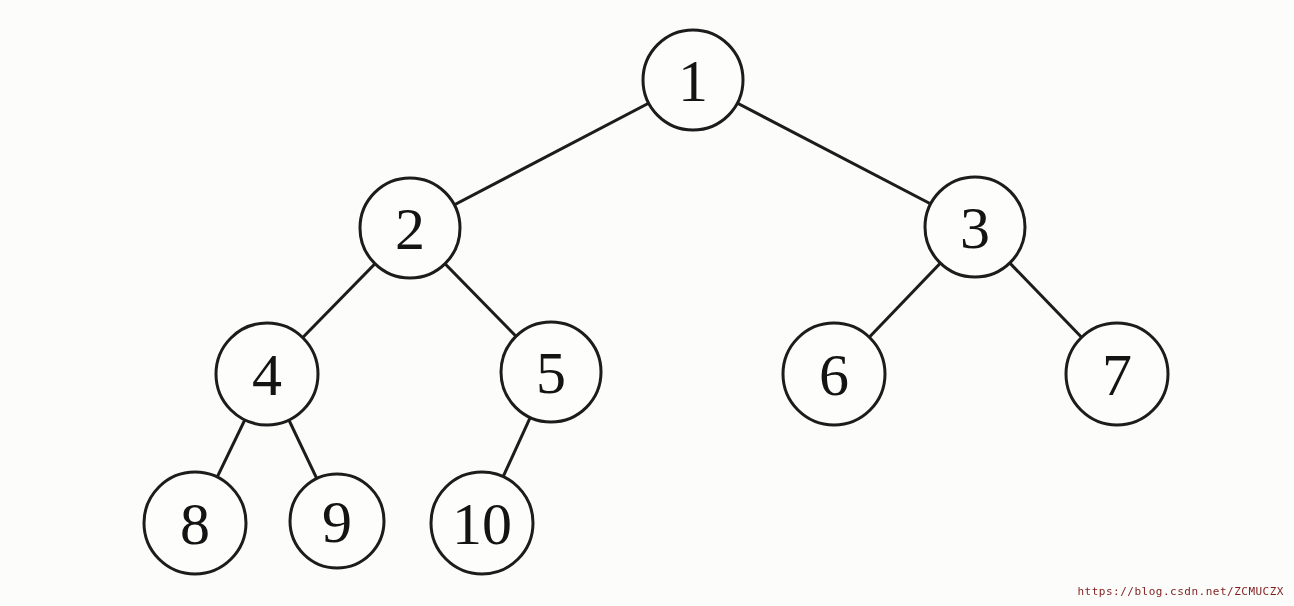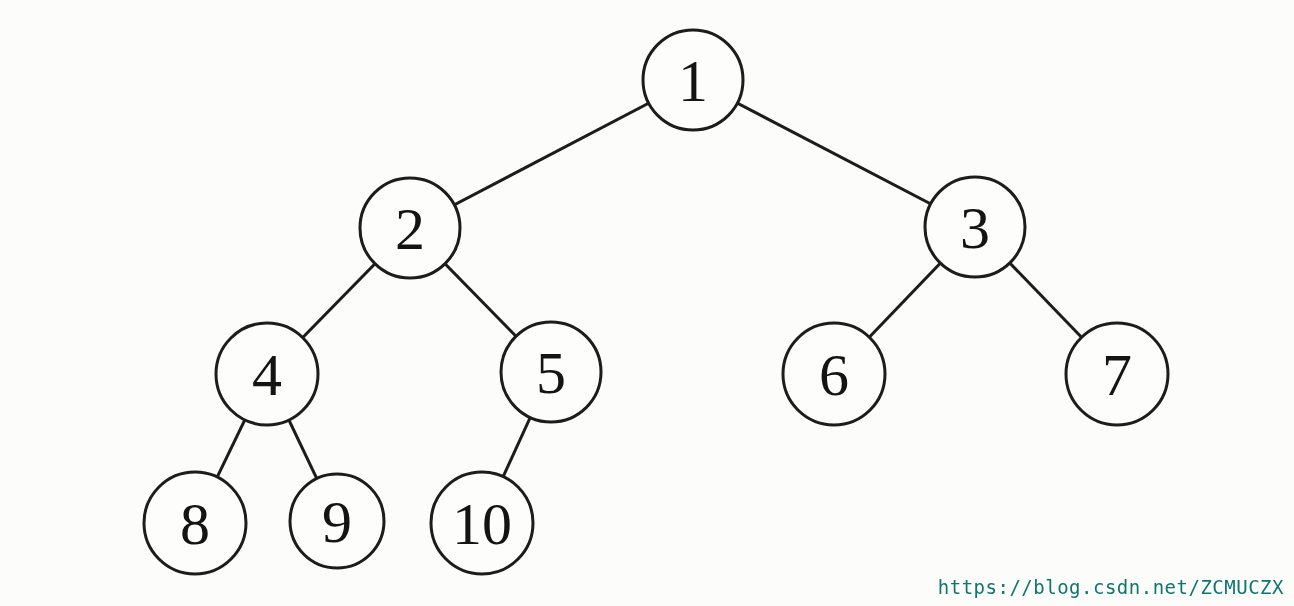--- a/index.html
+++ b/index.html
@@ -40,9 +40,9 @@
     right: 10px;
     bottom: 8px;
     font-family: "DejaVu Sans Mono", monospace;
-    font-size: 19px;
+    font-size: 11px;
     letter-spacing: 0.5px;
-    color: #0f766e;
+    color: #7f1d1d;
     user-select: none;
   }
 </style>

